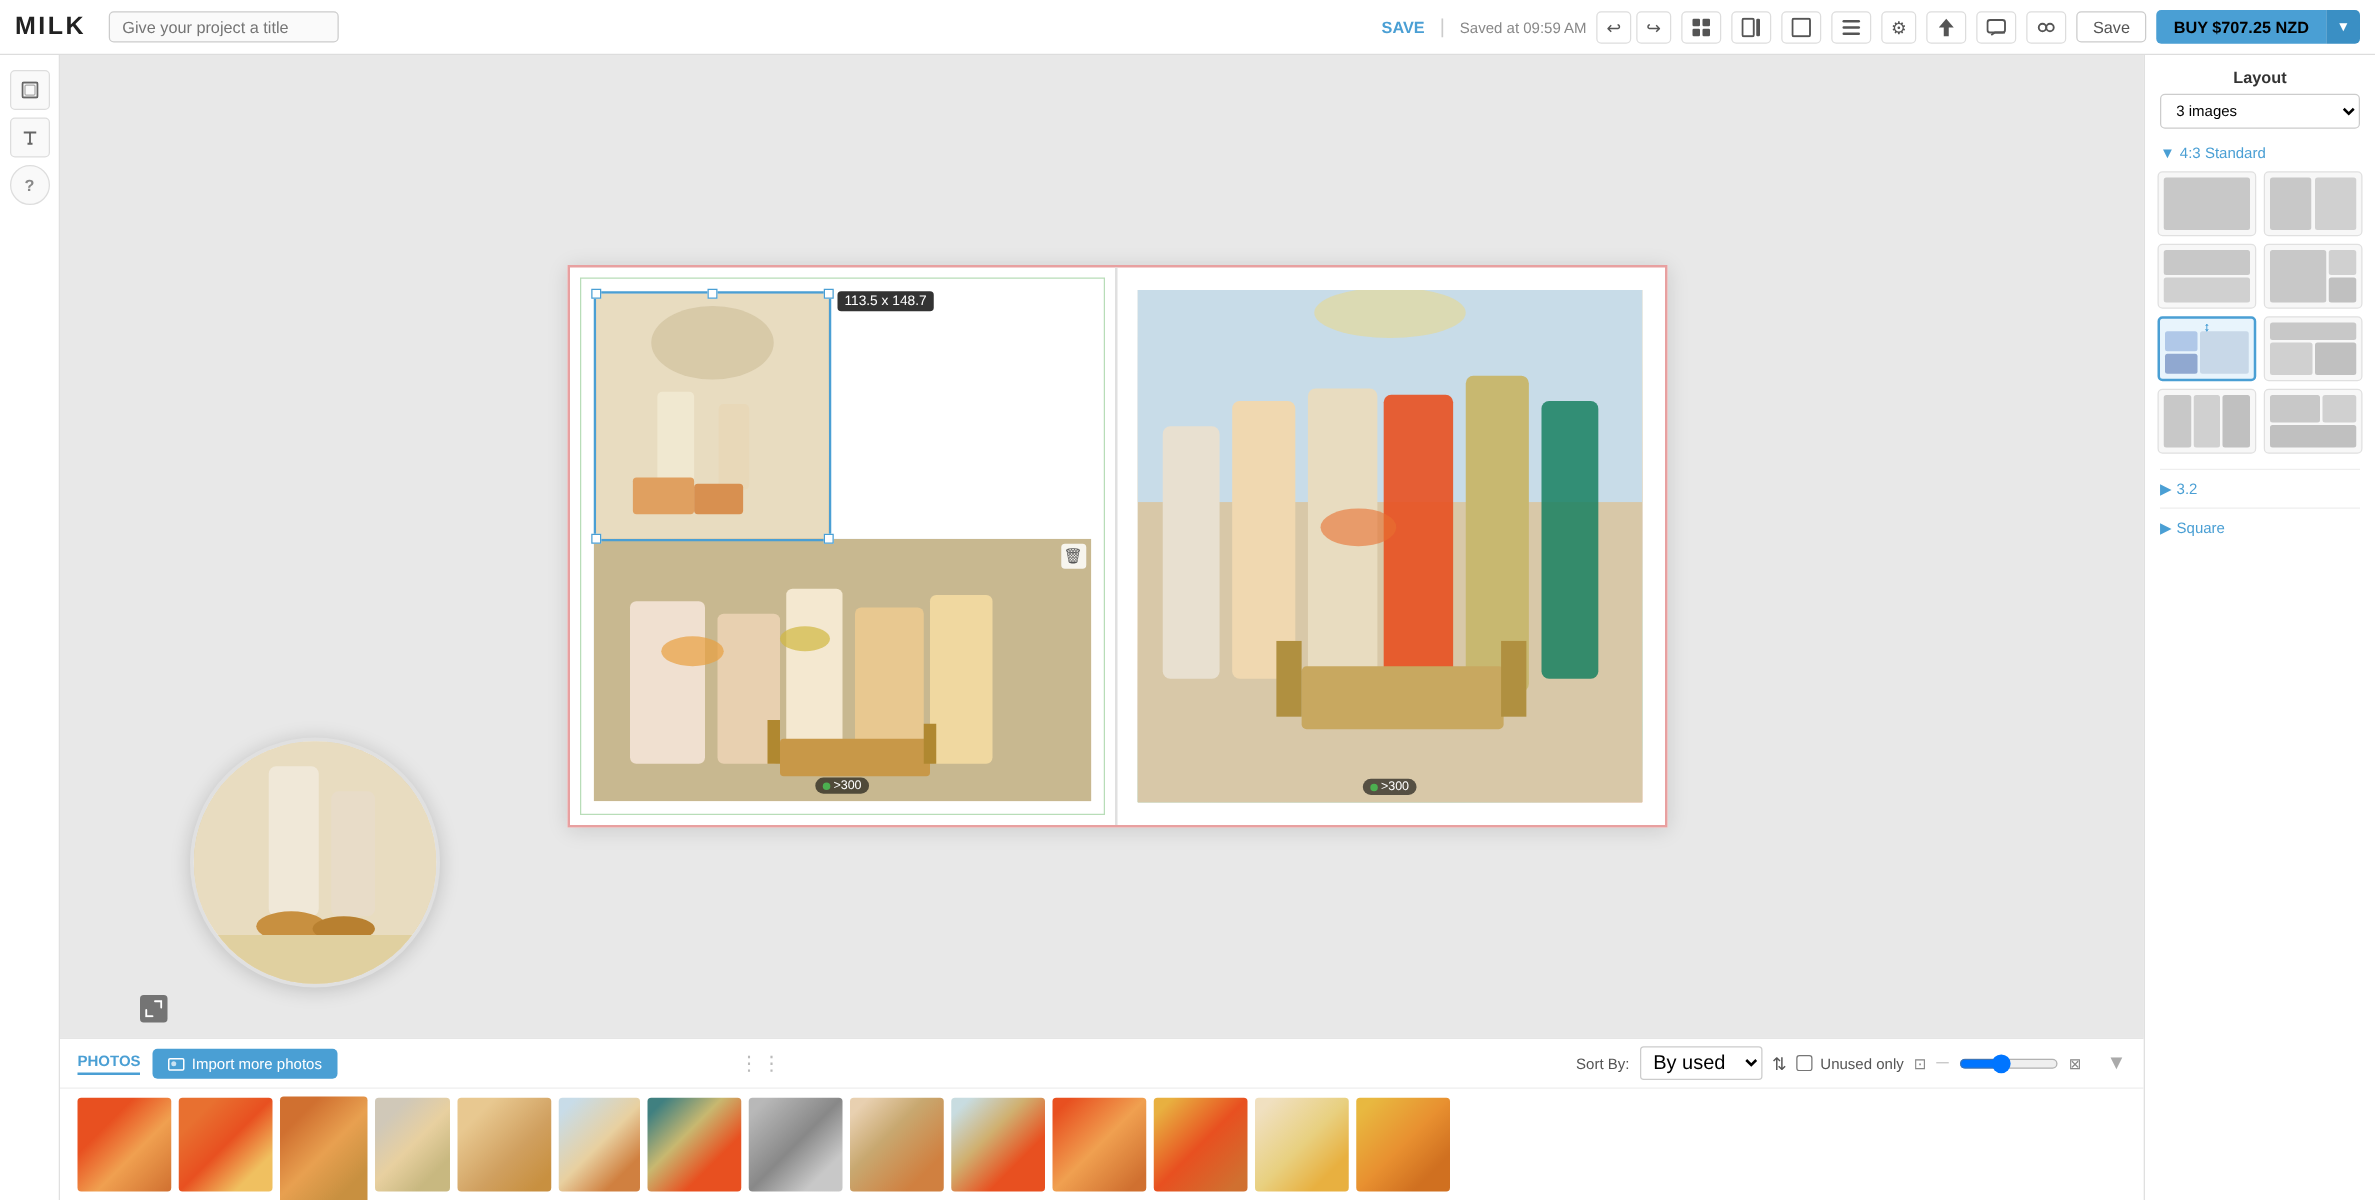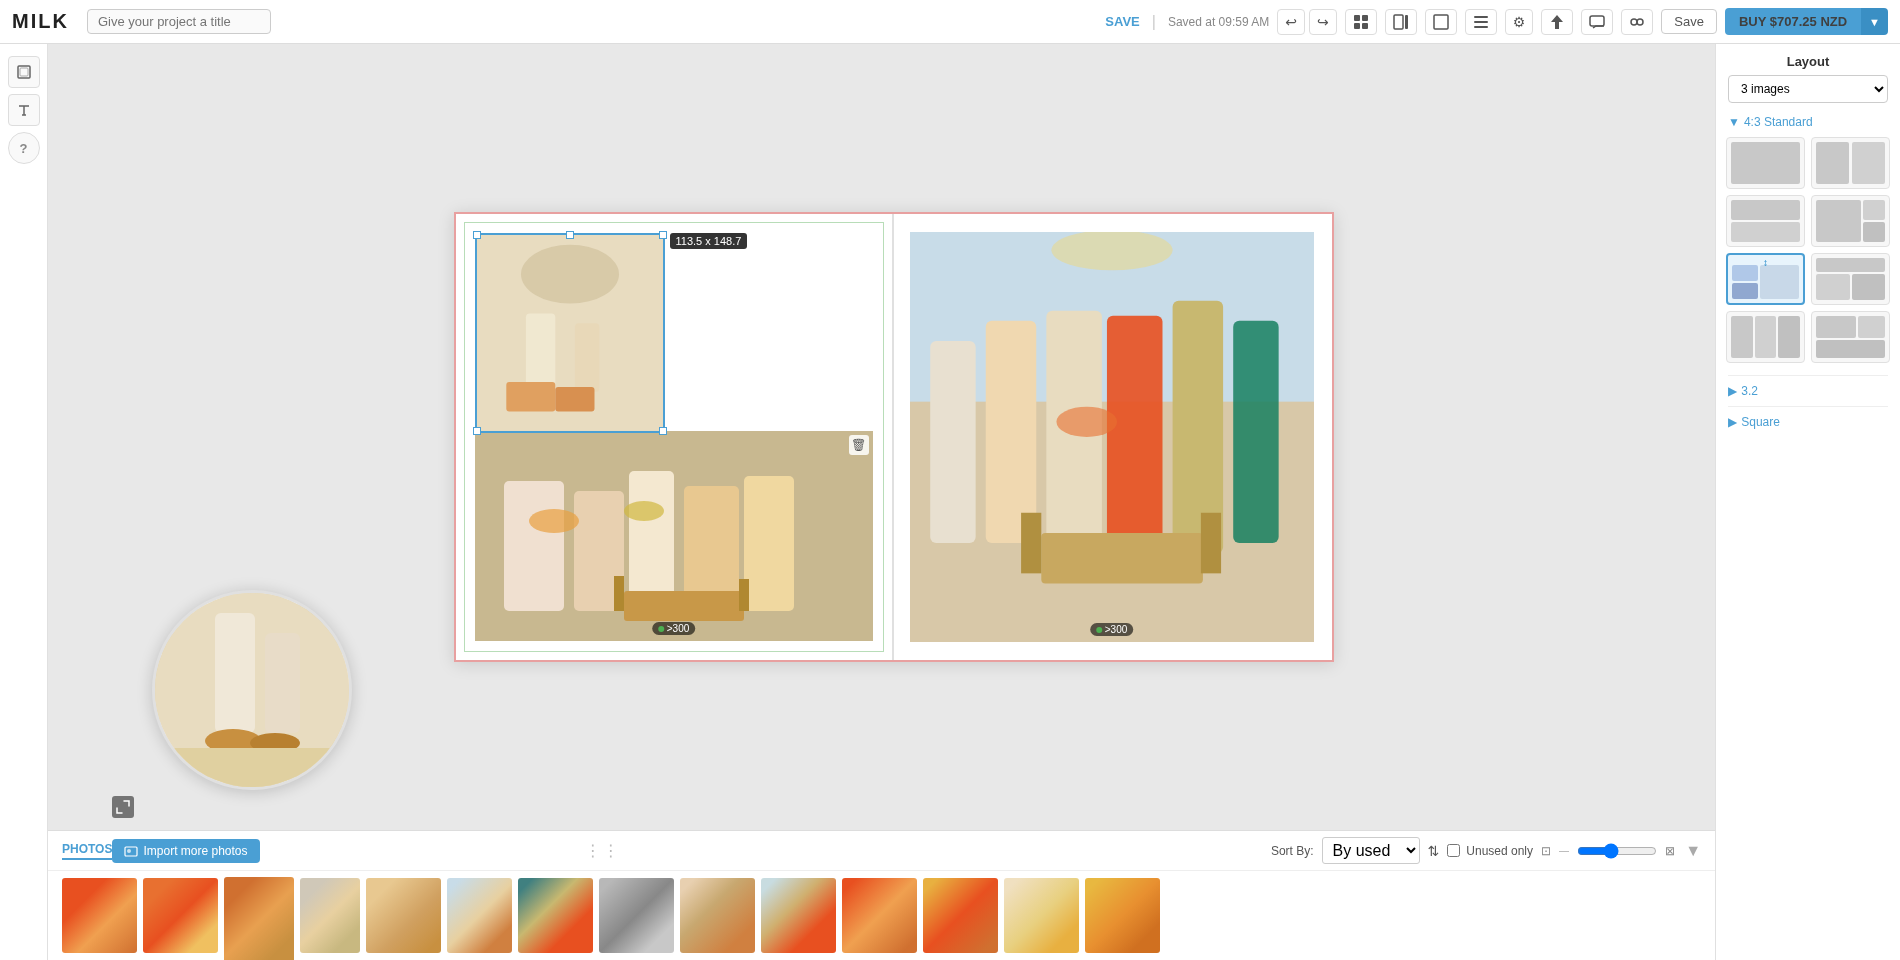--- a/index.html
+++ b/index.html
@@ -34,7 +34,7 @@
       padding: 4px 12px; font-size: 13px; color: #555; cursor: pointer;
     }
     #buy-btn {
-      background: #4a9fd4; color: #404040; border: none; border-radius: 4px 0 0 4px;
+      background: #4a9fd4; color: #000000; border: none; border-radius: 4px 0 0 4px;
       padding: 6px 14px; font-size: 13px; font-weight: 600; cursor: pointer;
     }
     #buy-btn-arrow {

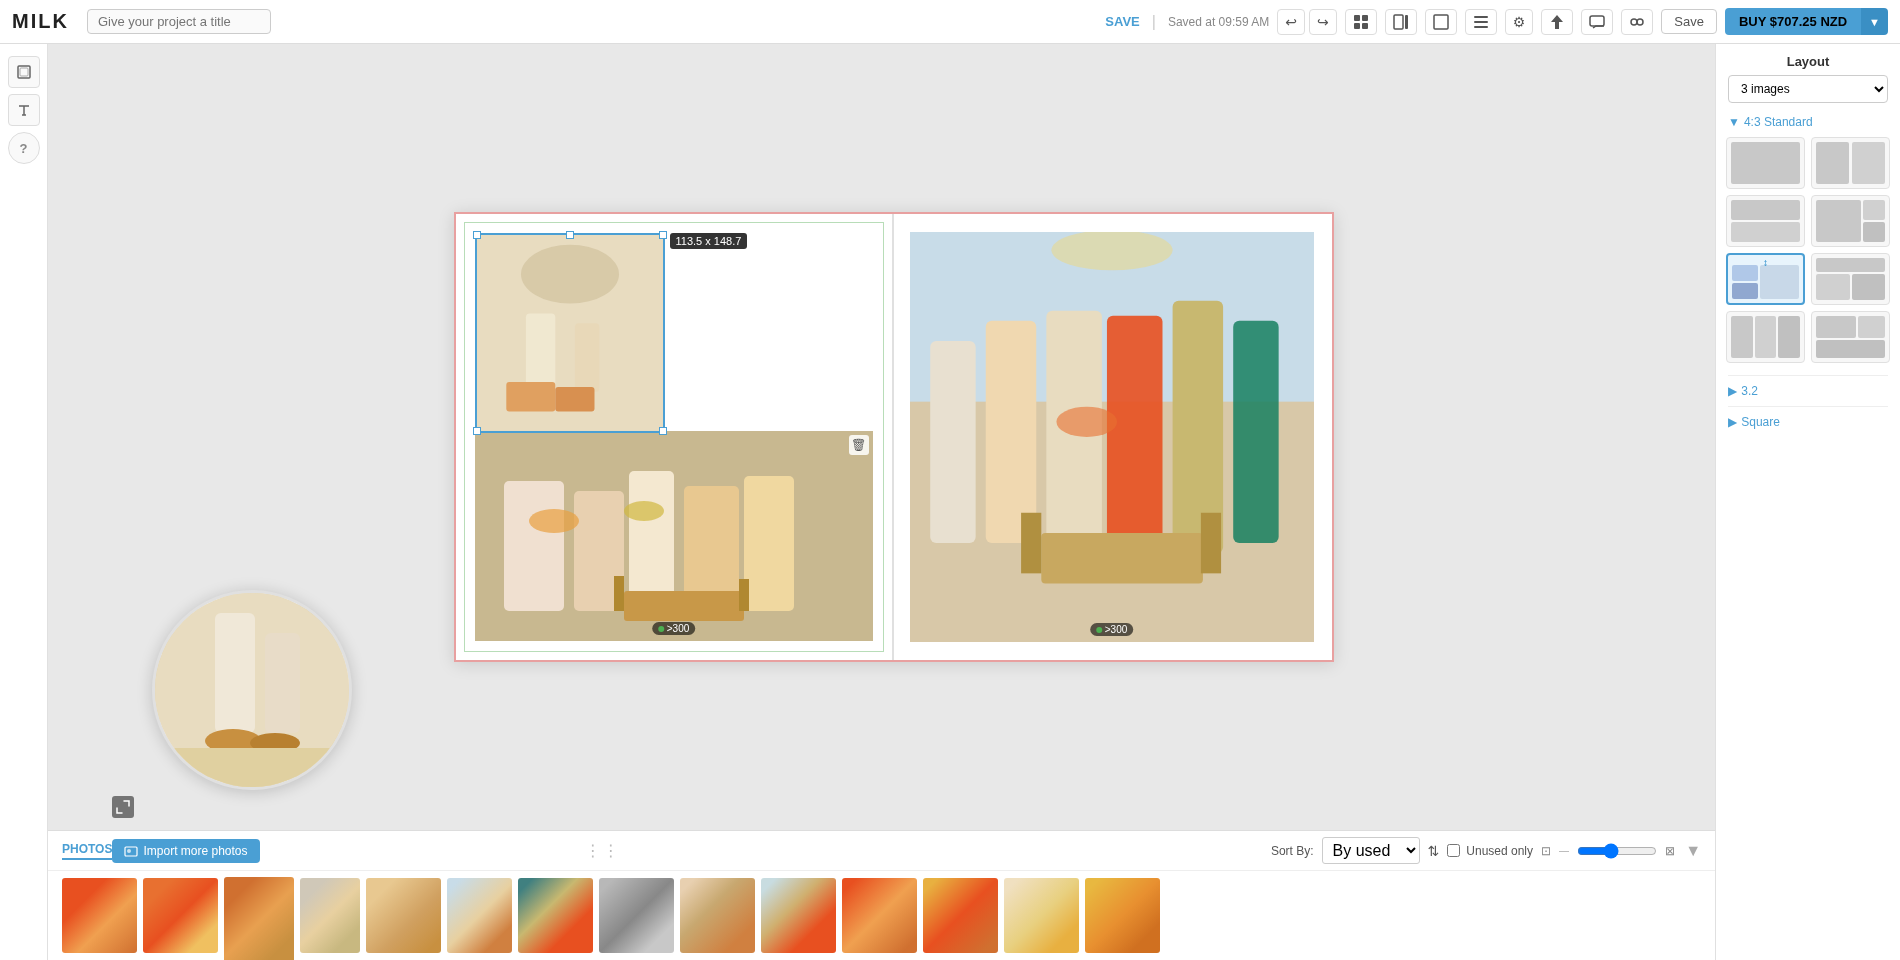--- a/index.html
+++ b/index.html
@@ -154,7 +154,7 @@
       height: 130px; display: flex; flex-direction: column;
     }
     #photos-header {
-      display: flex; align-items: center; 
+      display: flex; align-items: center; gap: 10px;
       padding: 6px 14px; border-bottom: 1px solid #eee;
     }
     #photos-tab {

